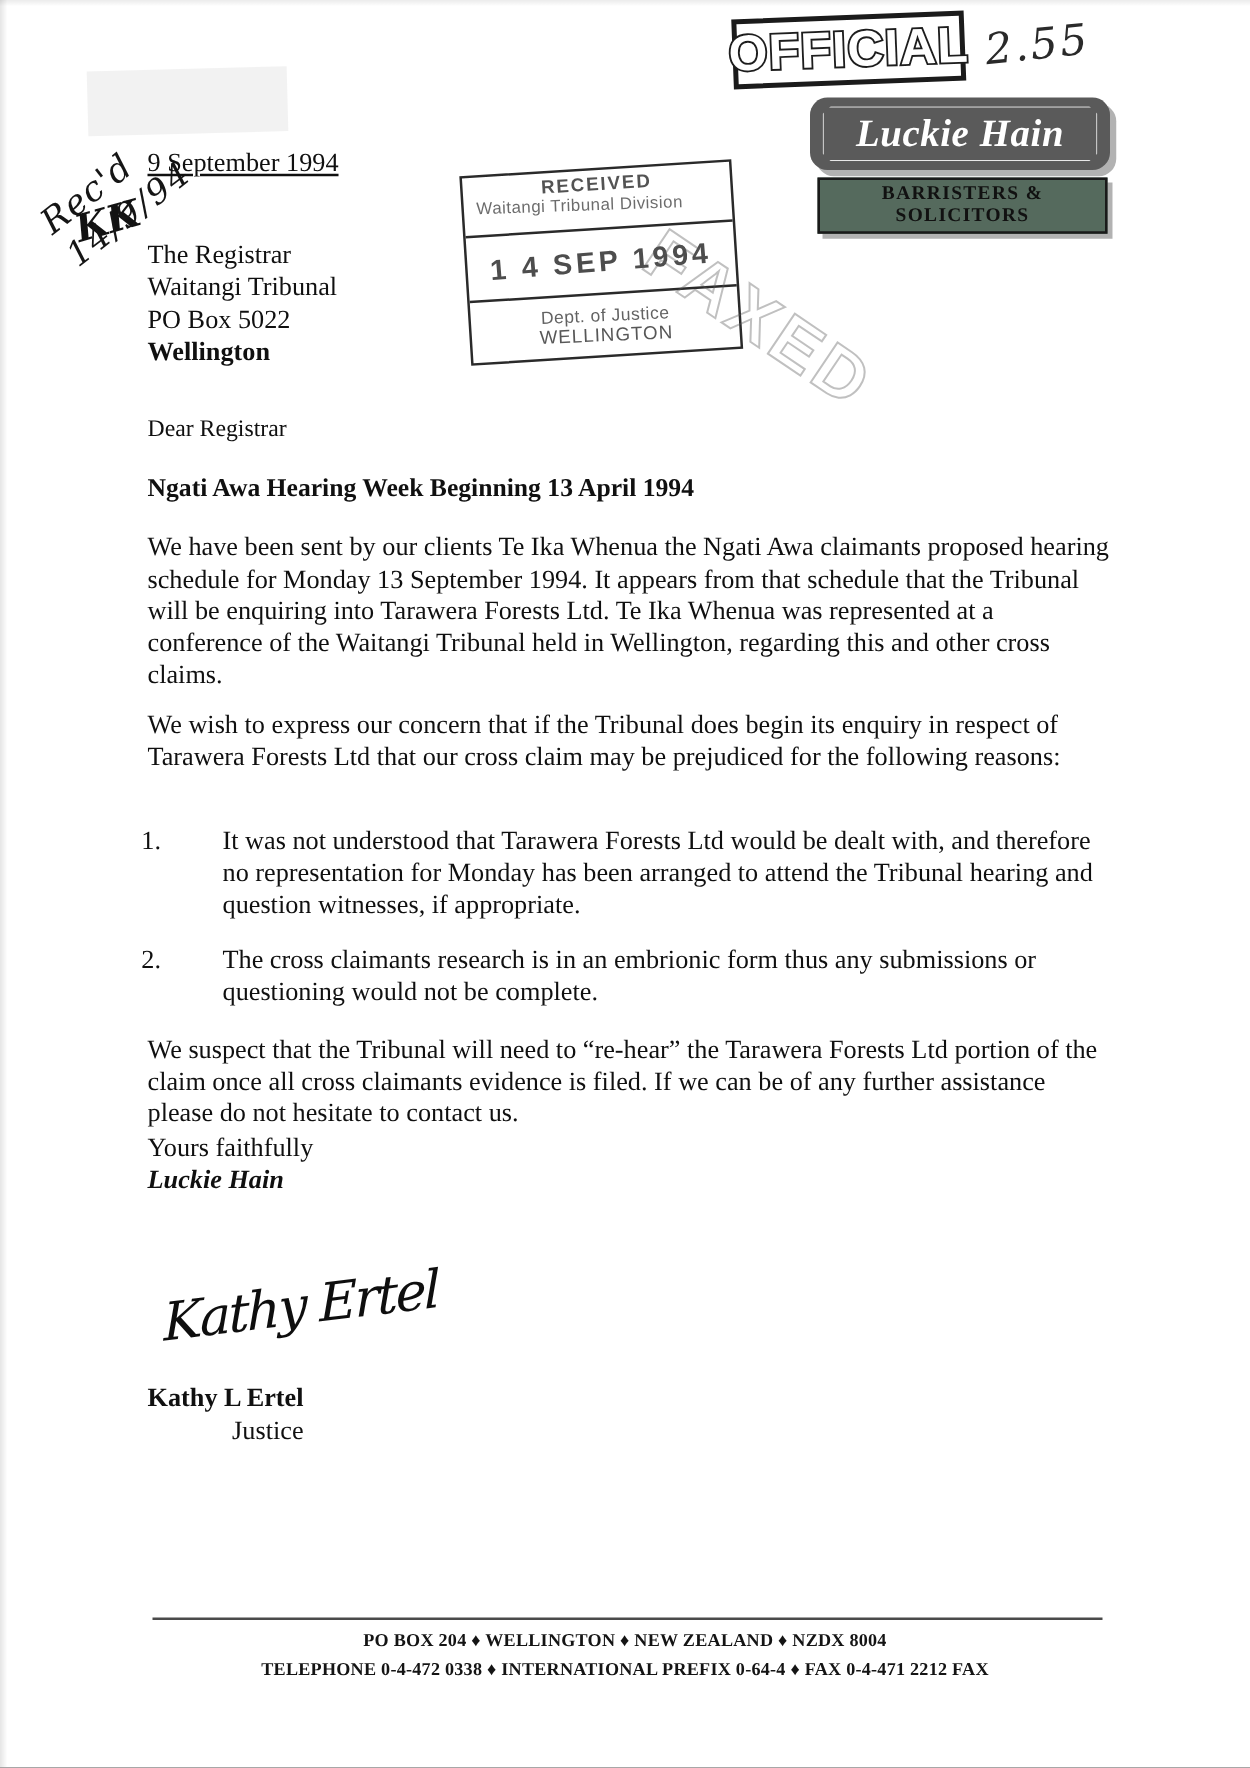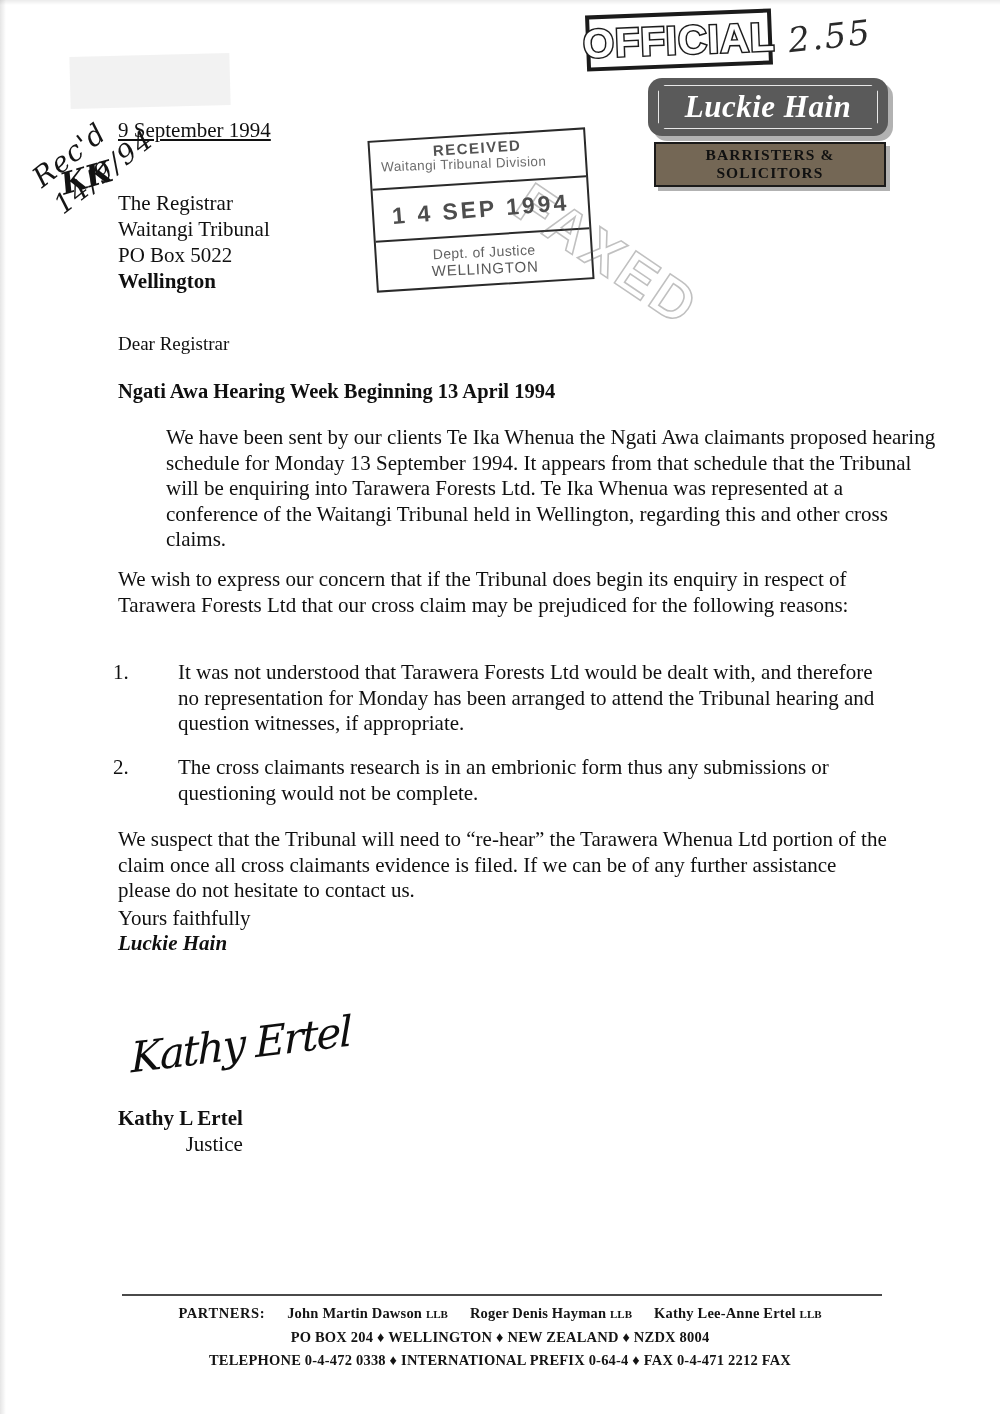--- a/index.html
+++ b/index.html
@@ -115,7 +115,7 @@
     margin-left: 6px;
     margin-right: 2px;
     border: 2.5px solid #1a1a1a;
-    background: #a16207;
+    background: #15803d;
     box-shadow: 4px 4px 0 rgba(0,0,0,.30);
     text-align: center;
     padding: 2px 0 3px;

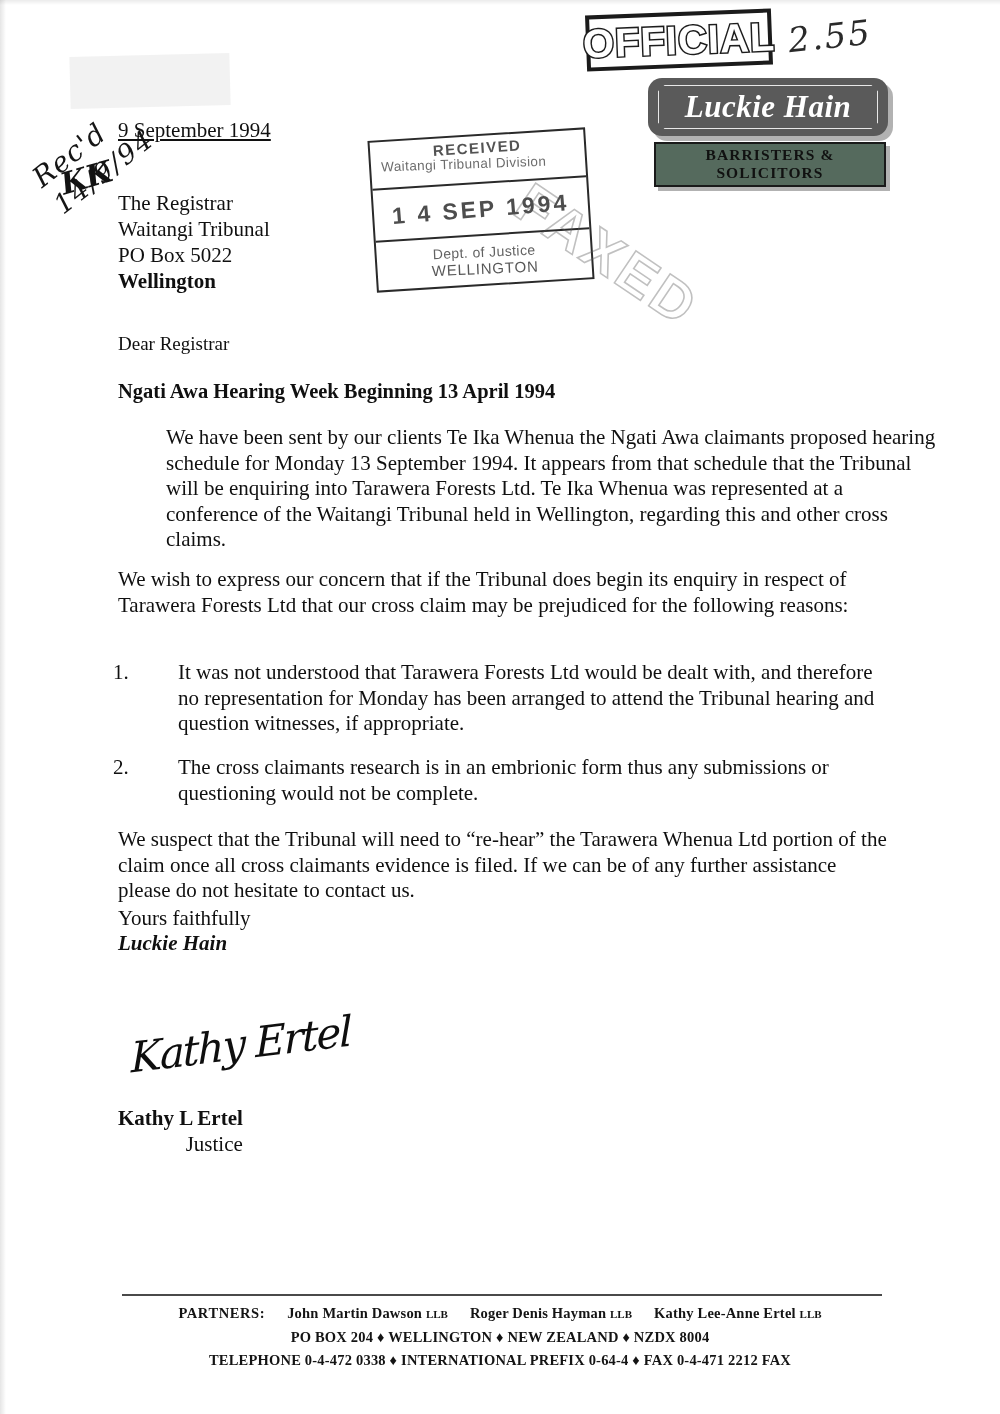--- a/index.html
+++ b/index.html
@@ -244,7 +244,7 @@
     line-height: 25.5px;
     text-align: left;
   }
-  #para1 { top: 425px; margin-left: 48px; }
+  #para1 { top: 425px; }
   #para2 { top: 567px; }
   #para3 { top: 827px; }
 

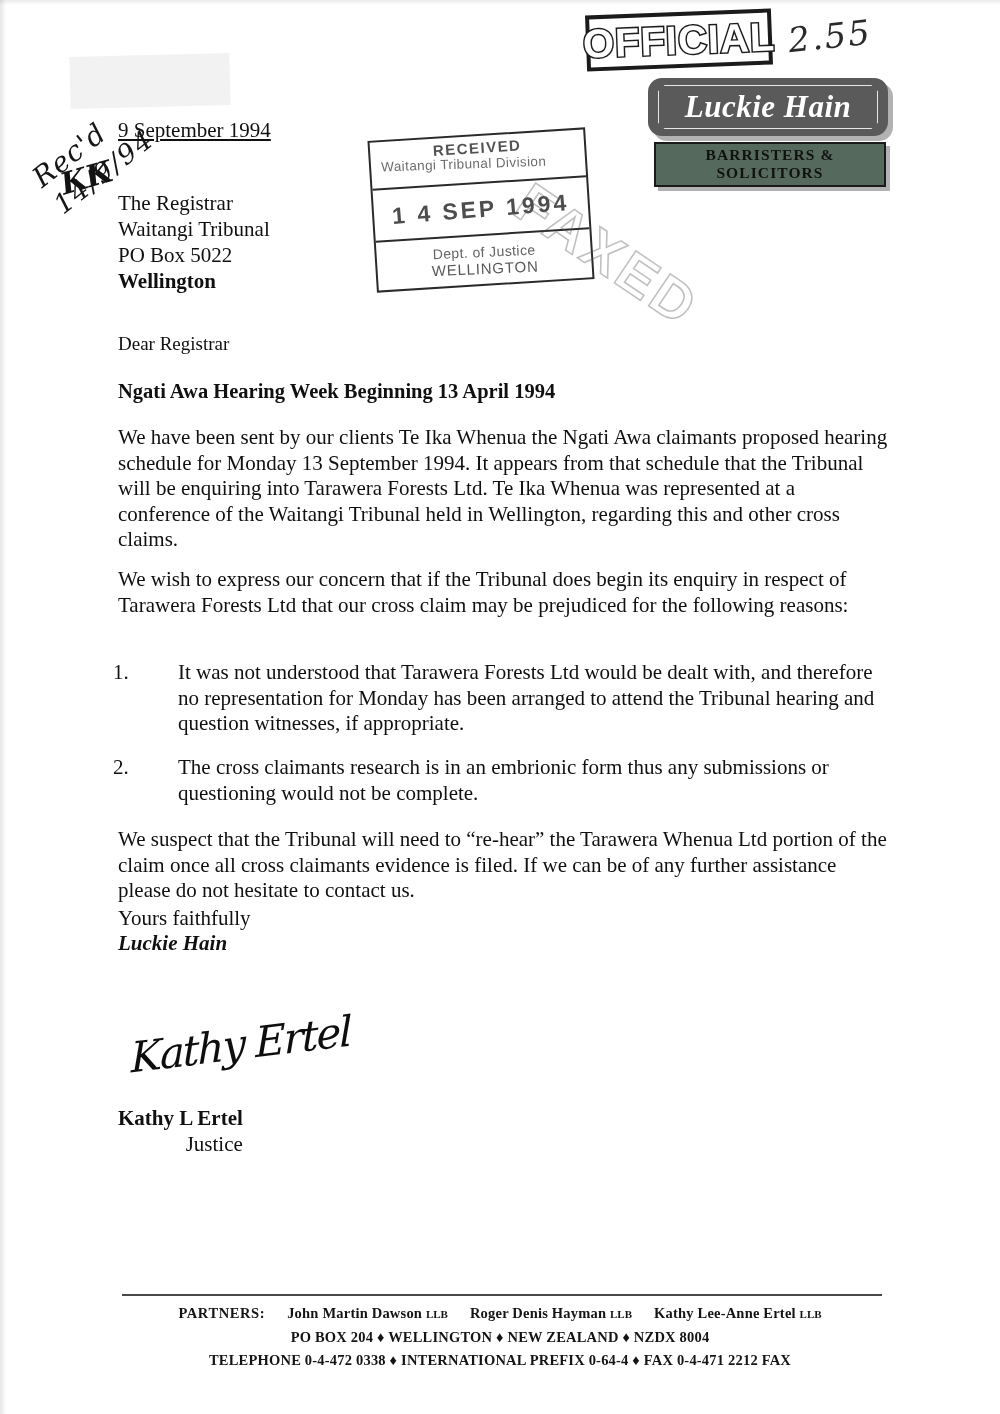--- a/index.html
+++ b/index.html
@@ -392,7 +392,7 @@
     <span class="txt">The cross claimants research is in an embrionic form thus any submissions or questioning would not be complete.</span>
   </div>
 
-  <div class="para" id="para3">We suspect that the Tribunal will need to “re-hear” the Tarawera Whenua Ltd portion of the claim once all cross claimants evidence is filed.  If we can be of any further assistance please do not hesitate to contact us.</div>
+  <div class="para" id="para3">We suspect that the Tribunal will need to “re-hear” the Tarawera Forests Ltd portion of the claim once all cross claimants evidence is filed.  If we can be of any further assistance please do not hesitate to contact us.</div>
 
   <div class="closing">
     <div>Yours faithfully</div>

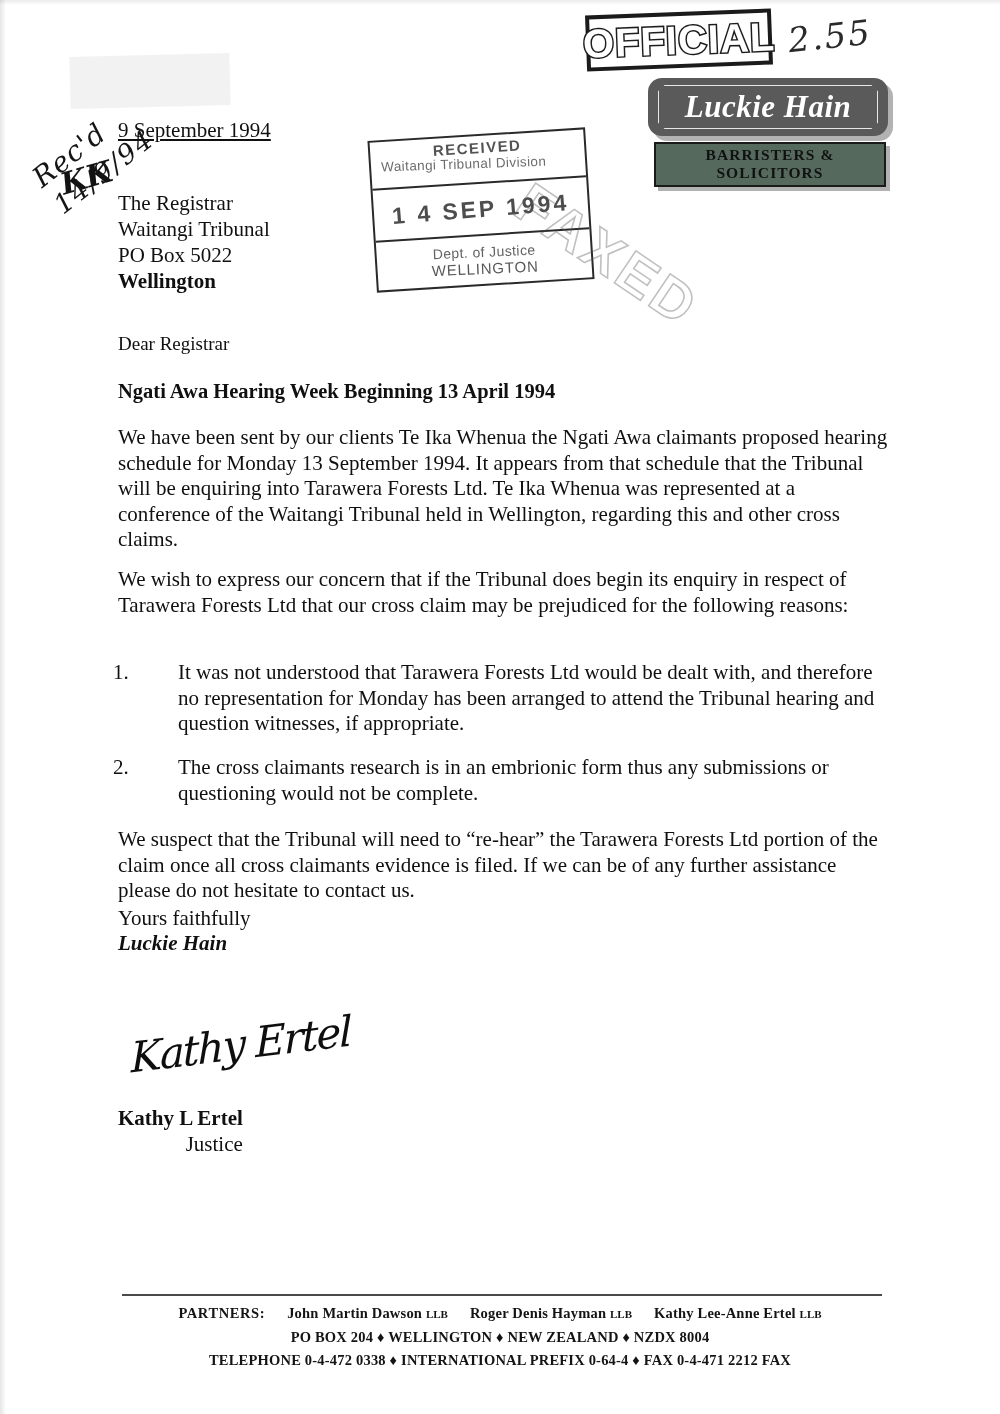--- a/index.html
+++ b/index.html
@@ -408,9 +408,6 @@
 
   <div class="footer-rule"></div>
   <div class="footer">
-    <div>
-      <span class="lbl">PARTNERS:</span><span class="gap"></span><span>John Martin Dawson</span> <span class="llb">LLB</span><span class="gap"></span><span>Roger Denis Hayman</span> <span class="llb">LLB</span><span class="gap"></span><span>Kathy Lee-Anne Ertel</span> <span class="llb">LLB</span>
-    </div>
     <div>PO BOX 204 ♦ WELLINGTON ♦ NEW ZEALAND ♦ NZDX 8004</div>
     <div>TELEPHONE 0-4-472 0338 ♦ INTERNATIONAL PREFIX 0-64-4 ♦ FAX 0-4-471 2212 FAX</div>
   </div>

